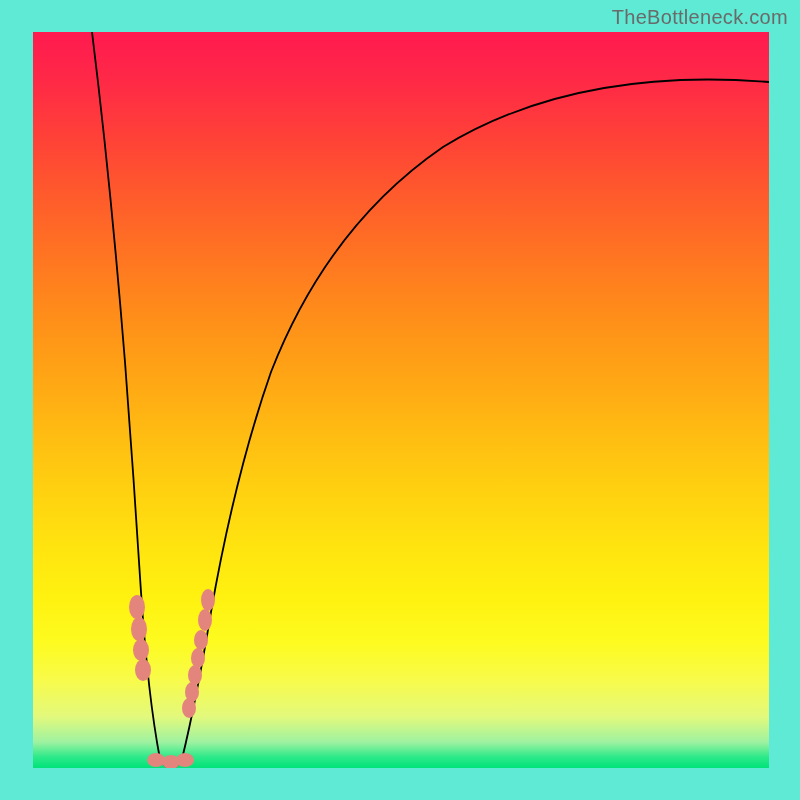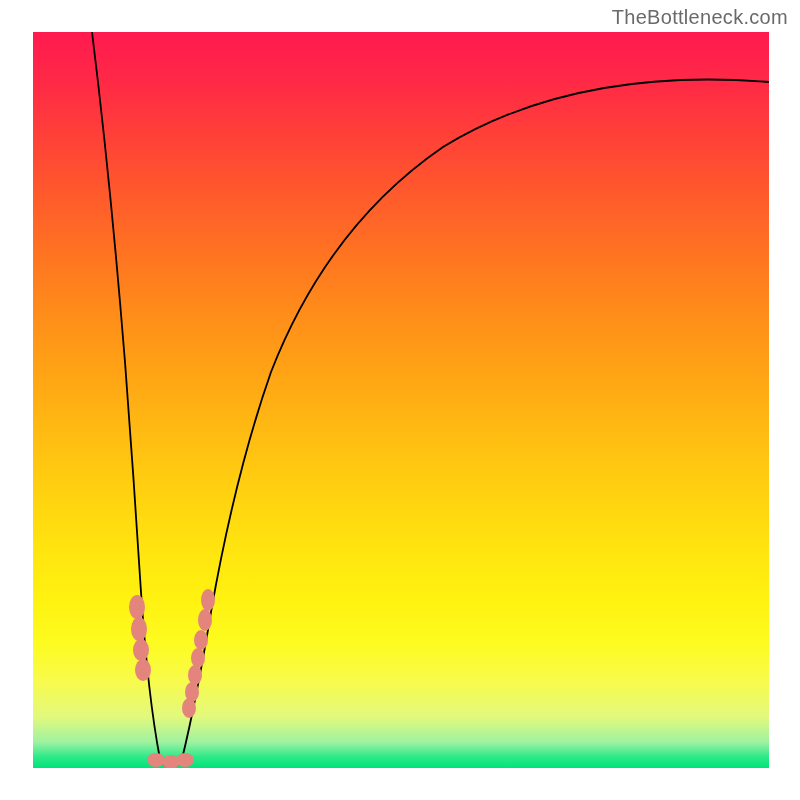--- a/index.html
+++ b/index.html
@@ -17,7 +17,7 @@
     top: 0;
     width: 800px;
     height: 800px;
-    background: #ffffff;
+    background: #5eead4;
   }
   .plot-area {
     position: absolute;

